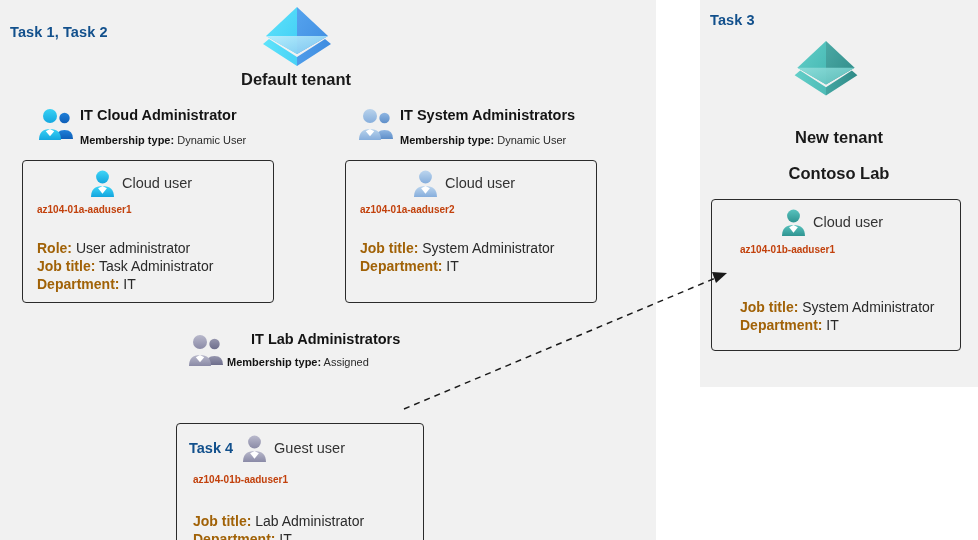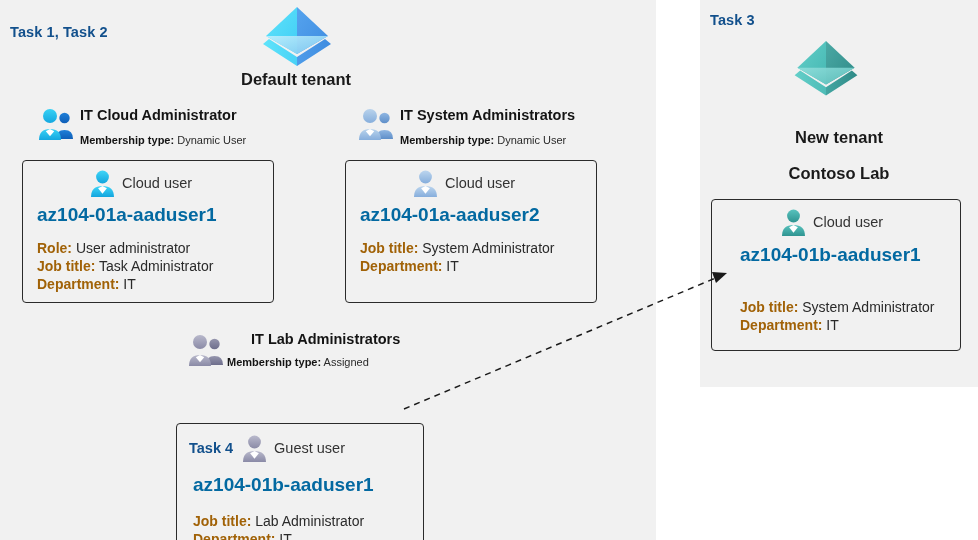--- a/index.html
+++ b/index.html
@@ -77,8 +77,8 @@
   .card-id{
     position:absolute;
     font-weight:bold;
-    font-size:19px;
-    color:#0369a1;
+    font-size:10px;
+    color:#c2410c;
     white-space:nowrap;
   }
   .attr-list{position:absolute;white-space:nowrap;}

